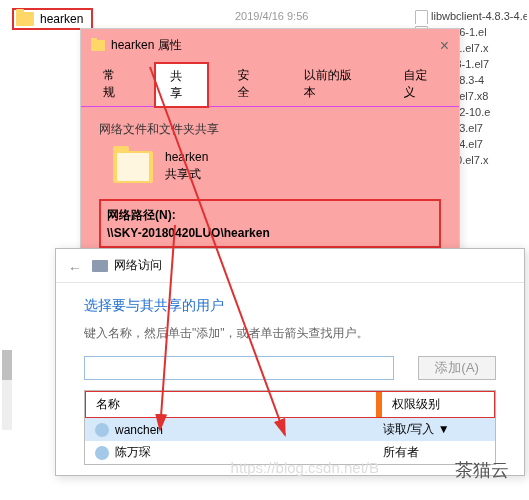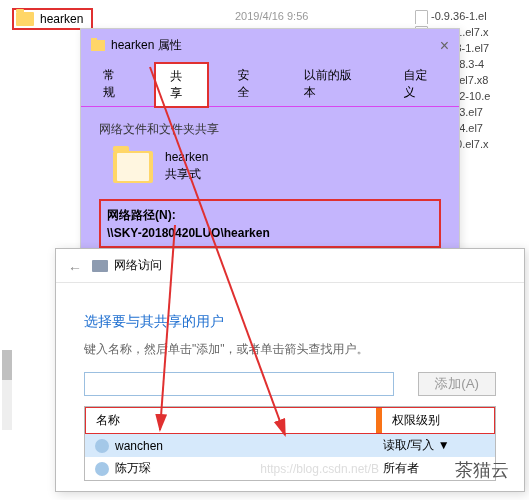--- a/index.html
+++ b/index.html
@@ -82,6 +82,7 @@
 <div class="folder-date">2019/4/16 9:56</div>
 
 <div class="right-files">
+  <div class="fileitem">libwbclient-4.8.3-4.e</div>
   <div class="fileitem">-0.9.36-1.el</div>
   <div class="fileitem">3.15-1.el7.x</div>
   <div class="fileitem">2.1.13-1.el7</div>

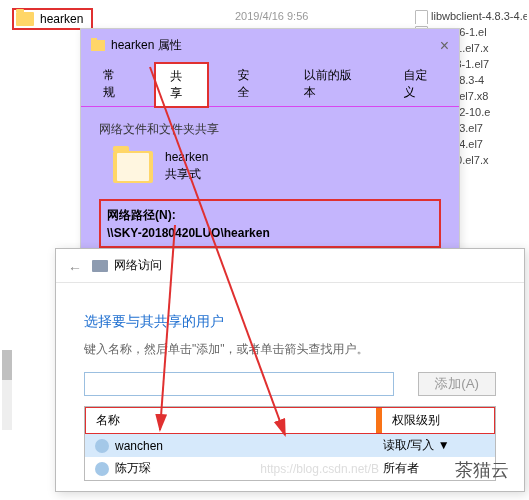--- a/index.html
+++ b/index.html
@@ -17,7 +17,7 @@
     .right-files .fileitem::before { content: ''; position: absolute; left: 0; top: 2px; width: 11px; height: 13px; background: #fff; border: 1px solid #bbb; border-radius: 1px; }
     
     
-    .props-dialog { position: absolute; left: 80px; top: 28px; width: 380px; background: #c4b5fd; border: 1px solid #ccc; box-shadow: 2px 2px 8px rgba(0,0,0,.1); }
+    .props-dialog { position: absolute; left: 80px; top: 28px; width: 380px; background: #fca5a5; border: 1px solid #ccc; box-shadow: 2px 2px 8px rgba(0,0,0,.1); }
     .props-title { padding: 8px 10px; display: flex; align-items: center; }
     .props-title .t-icon { width: 14px; height: 11px; background: #ffd668; margin-right: 6px; position: relative; }
     .props-title .t-icon::before { content: ''; position: absolute; top: -2px; left: 0; width: 6px; height: 2px; background: #ffd668; }

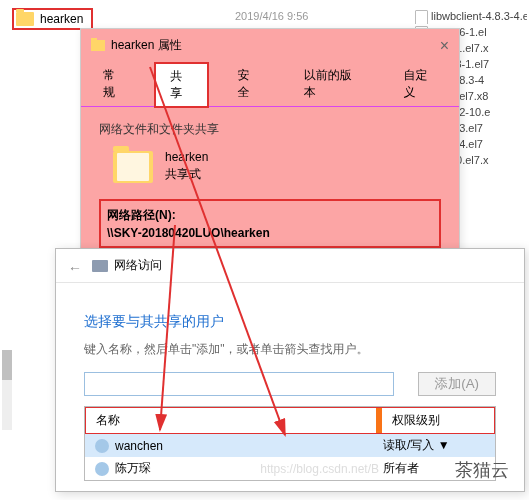--- a/index.html
+++ b/index.html
@@ -45,7 +45,7 @@
     .net-header .back { color: #888; margin-right: 10px; font-size: 14px; cursor: pointer; }
     .net-header .nicon { width: 16px; height: 12px; background: #8d9bb0; margin-right: 6px; border-radius: 1px; }
     .net-body { padding: 14px 28px 10px; }
-    .net-heading { color: #1f6fd0; font-size: 14px; margin-bottom: 10px; margin-top: 16px; }
+    .net-heading { color: #1f6fd0; font-size: 14px; margin-bottom: 10px; }
     .net-hint { color: #666; margin-bottom: 14px; }
     
     .user-input-row { display: flex; gap: 24px; margin-bottom: 10px; }

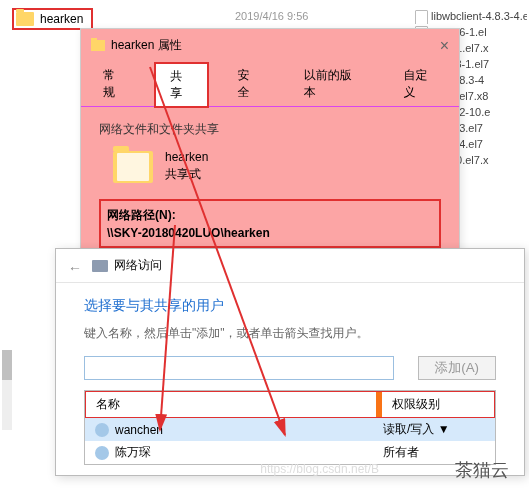--- a/index.html
+++ b/index.html
@@ -67,7 +67,7 @@
     .arrow-svg { position: absolute; left: 0; top: 0; width: 529px; height: 500px; pointer-events: none; }
     
     .watermark { position: absolute; right: 20px; bottom: 18px; font-size: 18px; color: #555; font-weight: 500; text-align: right; }
-    .watermark-url { position: absolute; right: 150px; bottom: 24px; font-size: 12px; color: #ddd; }
+    .watermark-url { position: absolute; right: 150px; bottom: 24px; font-size: 15px; color: #ddd; }
     
     .scroll-track { position: absolute; left: 2px; top: 350px; width: 10px; height: 80px; background: #eee; }
     .scroll-thumb { width: 10px; height: 30px; background: #c0c0c0; }

